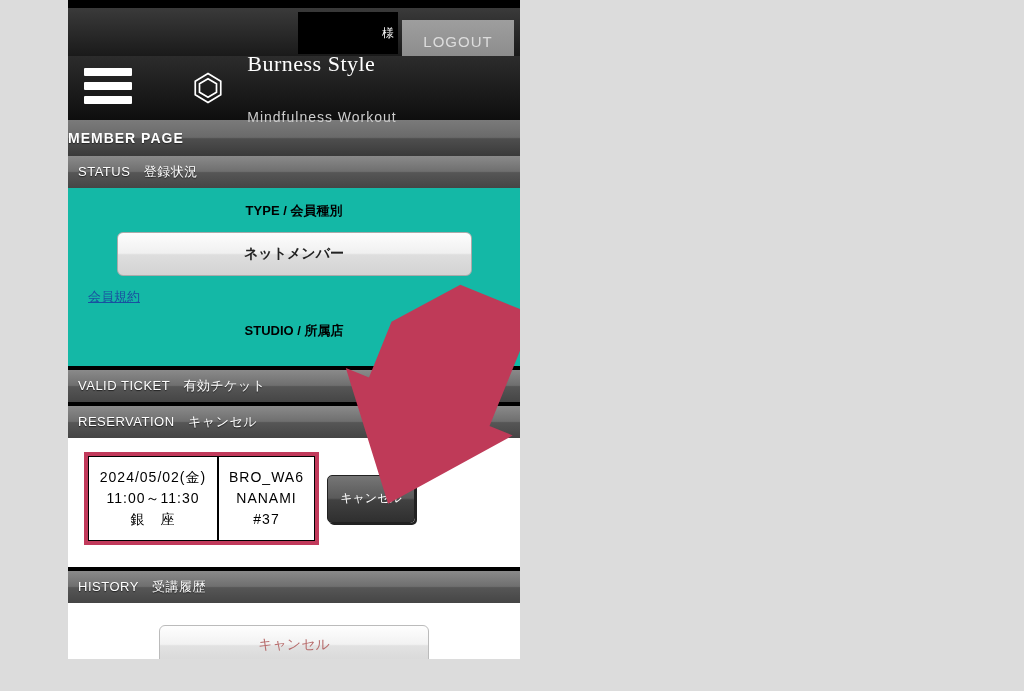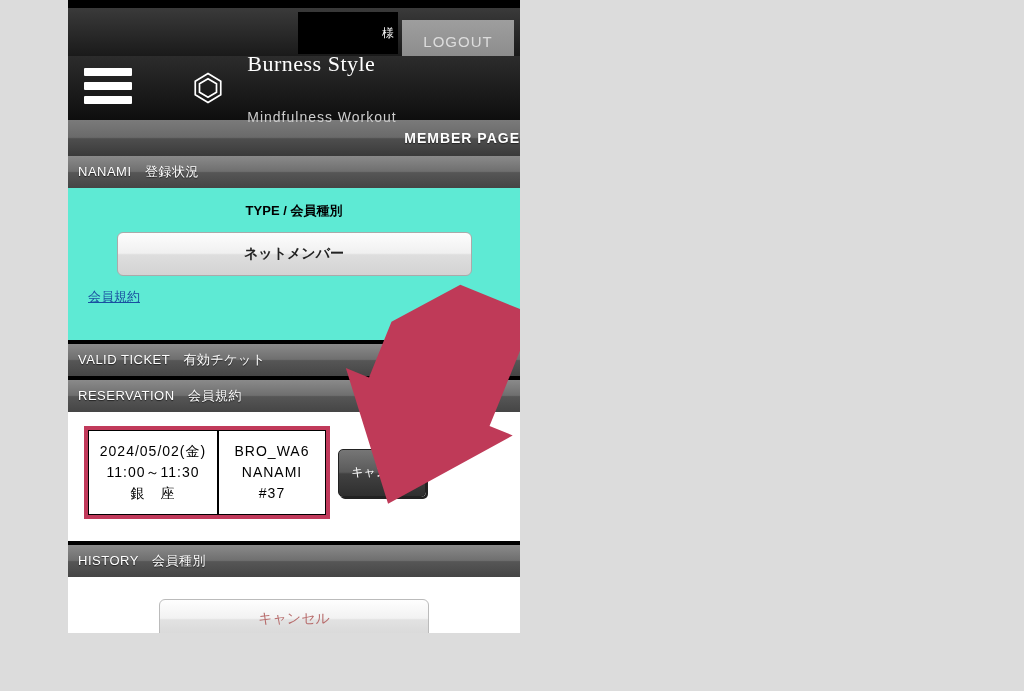--- a/index.html
+++ b/index.html
@@ -103,7 +103,7 @@
   .member-page {
     background: linear-gradient(#7a7a7a, #6a6a6a 48%, #4e4e4e 52%, #3a3a3a);
     color: #fff;
-    text-align: right;
+    text-align: left;
     font-weight: bold;
     font-size: 14px;
     padding: 10px 0;

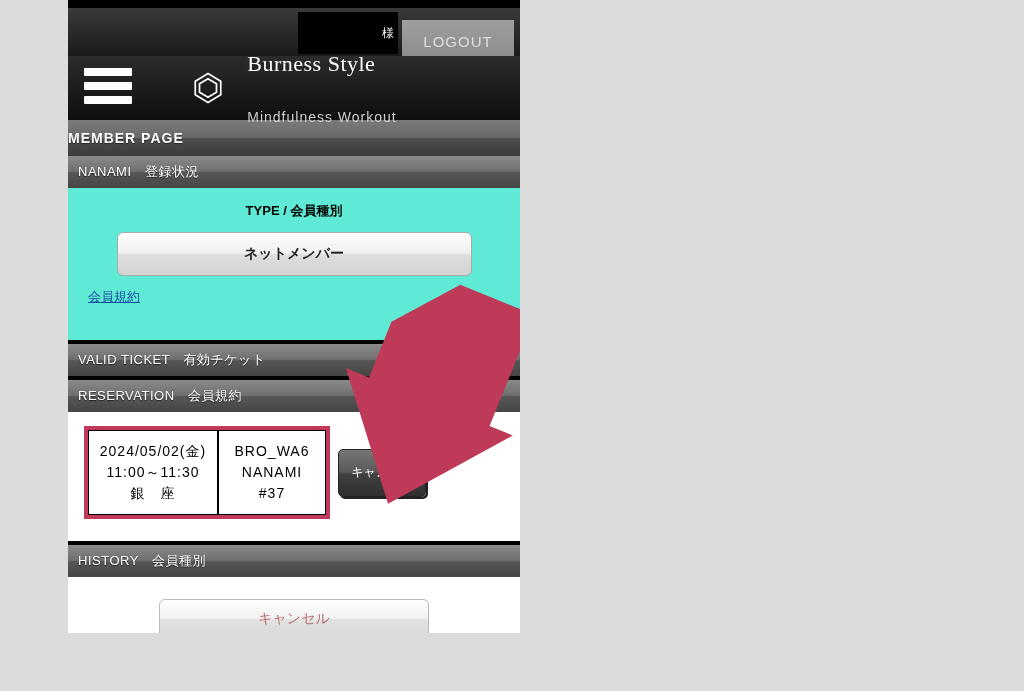--- a/index.html
+++ b/index.html
@@ -257,7 +257,7 @@
 
   <div class="member-page">MEMBER PAGE</div>
 
-  <div class="section-head">NANAMI　登録状況</div>
+  <div class="section-head">STATUS　登録状況</div>
   <div class="white-panel">
     <div class="label-row">TYPE / 会員種別</div>
     <div class="pill-btn">

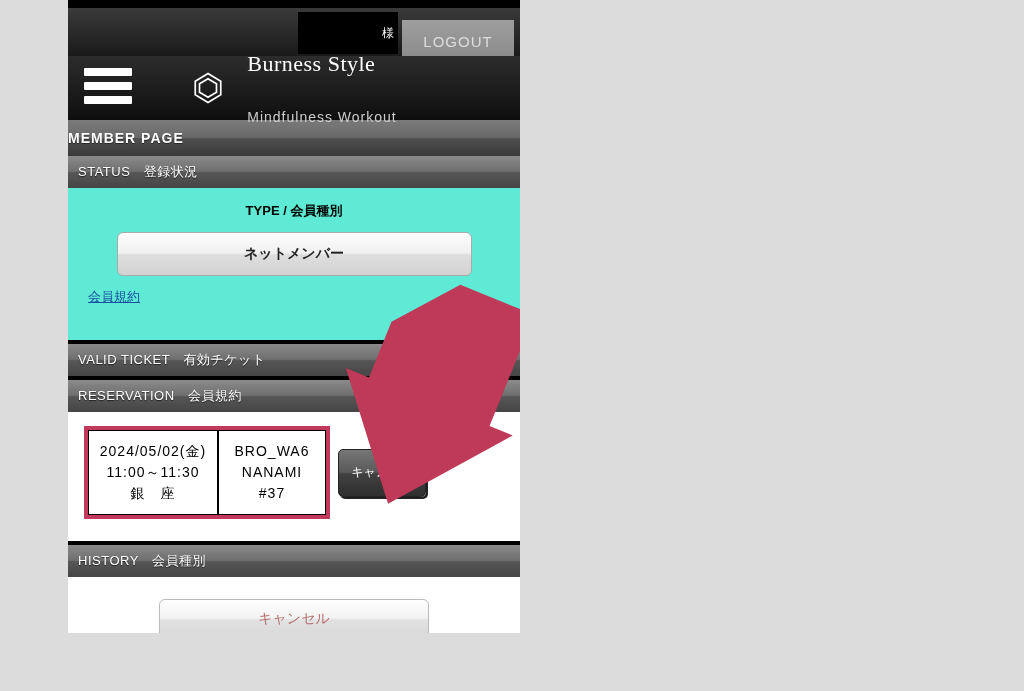--- a/index.html
+++ b/index.html
@@ -119,7 +119,7 @@
     letter-spacing: .5px;
   }
   .white-panel {
-    background: #5eead4;
+    background: #14b8a6;
     padding: 14px 20px 18px;
     margin-bottom: 4px;
   }

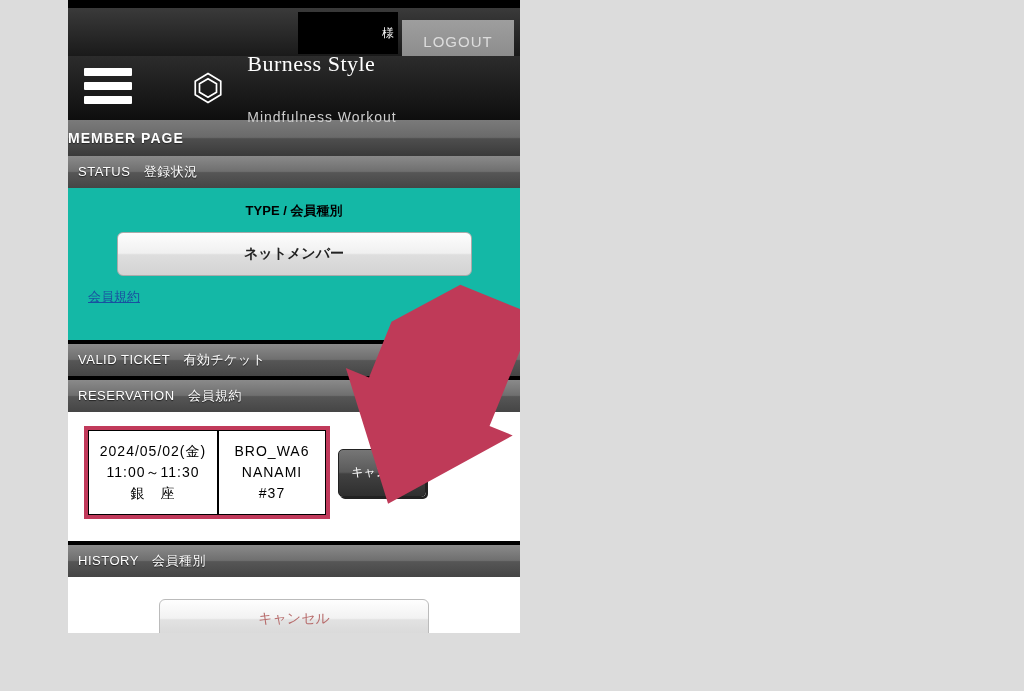--- a/index.html
+++ b/index.html
@@ -266,6 +266,7 @@
     <a class="terms-link">
       <span>会員規約</span>
     </a>
+    <div class="label-row">STUDIO / 所属店</div>
   </div>
 
   <div class="section-head">VALID TICKET　有効チケット</div>

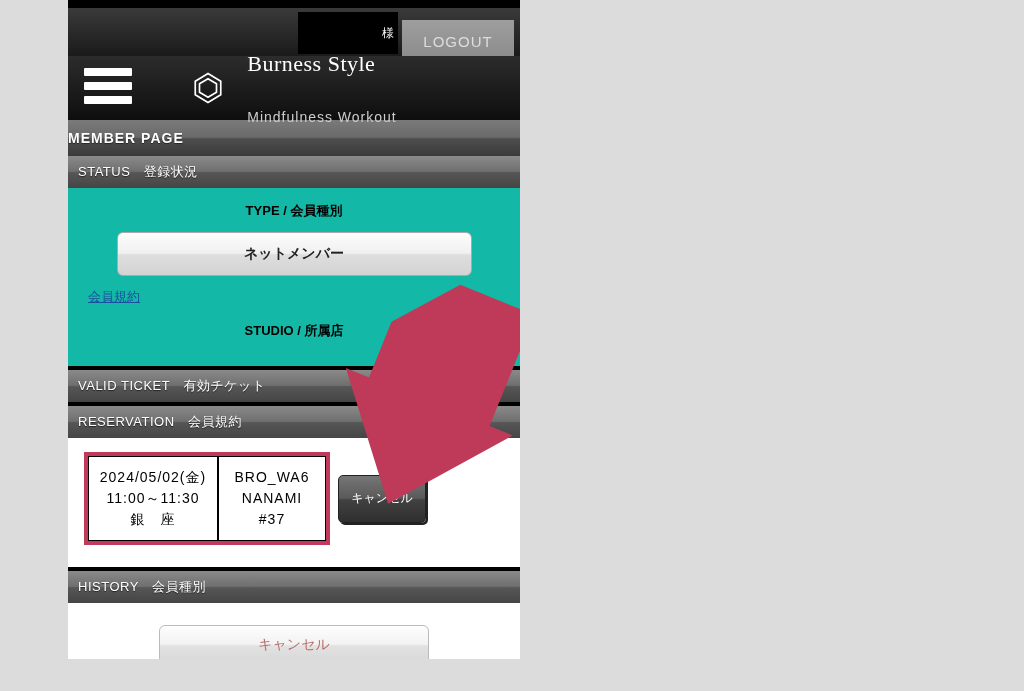--- a/index.html
+++ b/index.html
@@ -272,7 +272,7 @@
   <div class="section-head">VALID TICKET　有効チケット</div>
   <div class="thin-gap"></div>
 
-  <div class="section-head">RESERVATION　会員規約</div>
+  <div class="section-head">RESERVATION　キャンセル</div>
   <div class="rsv-panel">
     <div style="display:flex;align-items:center;">
       <div class="rsv-row">

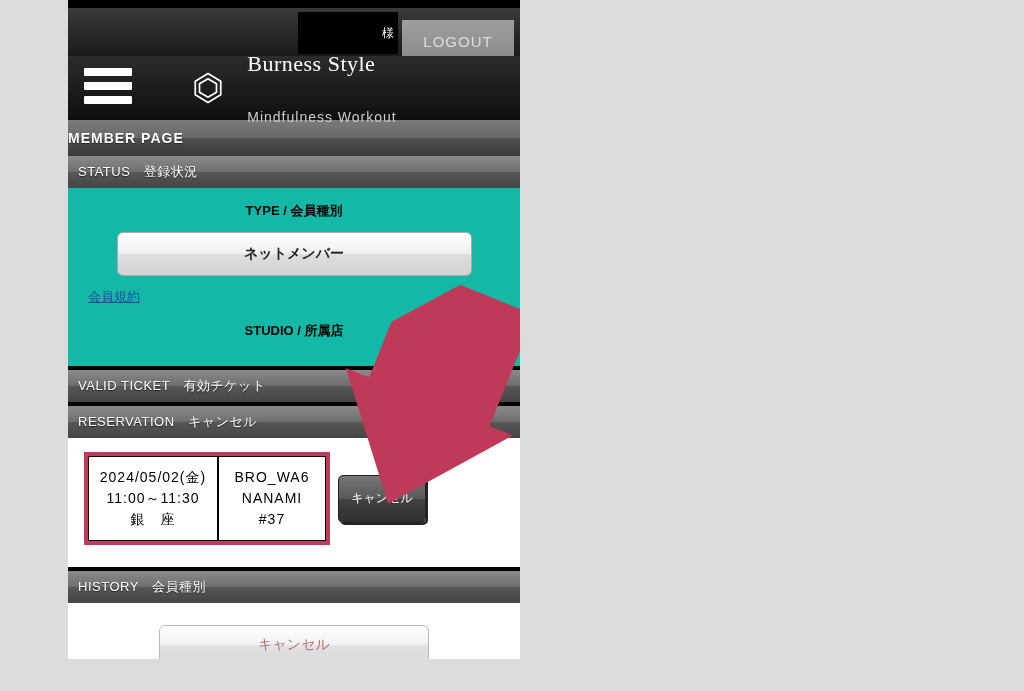--- a/index.html
+++ b/index.html
@@ -175,7 +175,7 @@
     letter-spacing: 1px;
   }
   .rsv-cell.date { width: 130px; }
-  .rsv-cell.class { width: 108px; align-items: center; }
+  .rsv-cell.class { width: 97px; align-items: center; }
   .cancel-cell {
     display: flex;
     align-items: center;

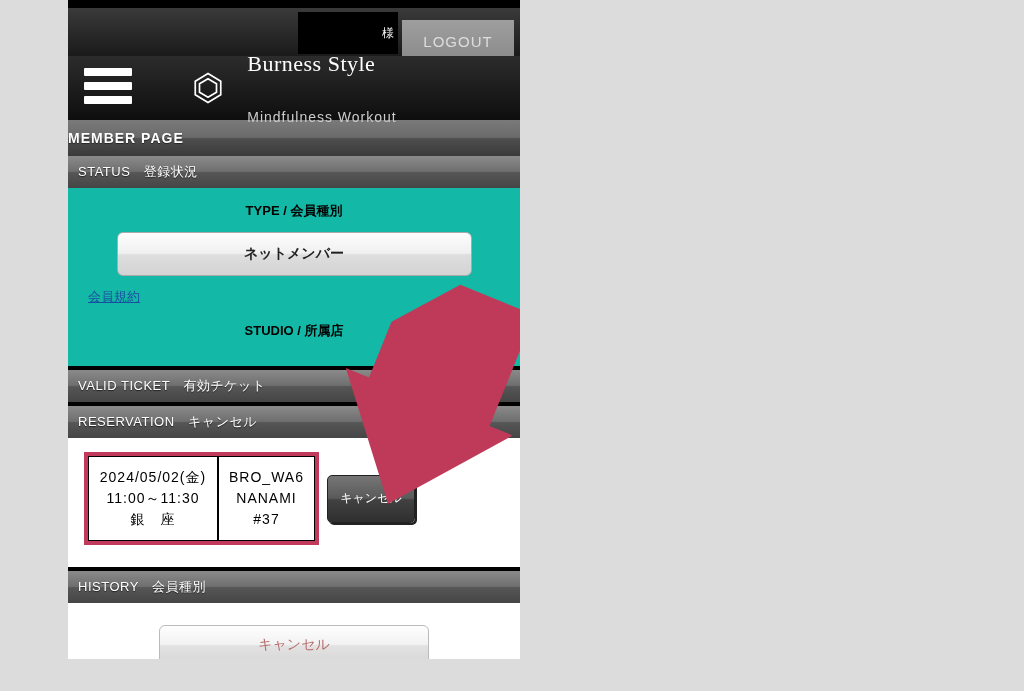--- a/index.html
+++ b/index.html
@@ -295,7 +295,7 @@
     </div>
   </div>
 
-  <div class="section-head">HISTORY　会員種別</div>
+  <div class="section-head">HISTORY　受講履歴</div>
   <div class="hist-panel">
     <div class="lesson-btn">
       <span>キャンセル</span>

